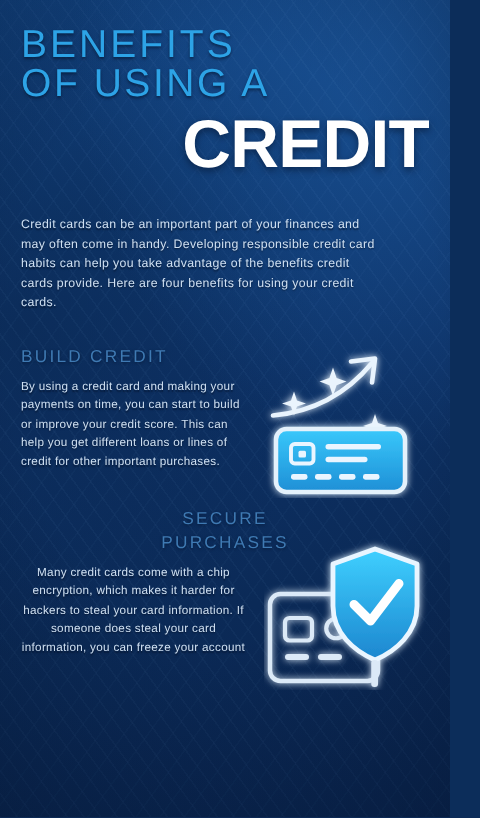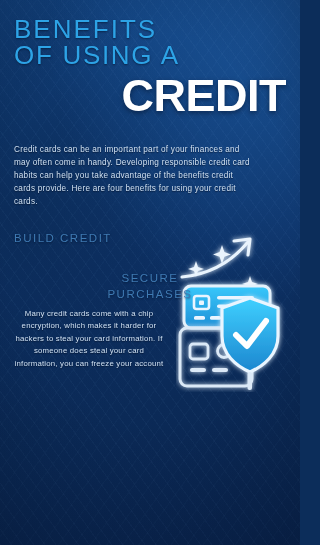--- a/index.html
+++ b/index.html
@@ -126,6 +126,7 @@
 
       <div class="sec-head">BUILD CREDIT</div>
 
+      <p class="sec-body">By using a credit card and making your payments on time, you can start to build or improve your credit score. This can help you get different loans or lines of credit for other important purchases.</p>
 
       <svg class="art" id="art-build" viewBox="0 0 108 104">
         <defs>

